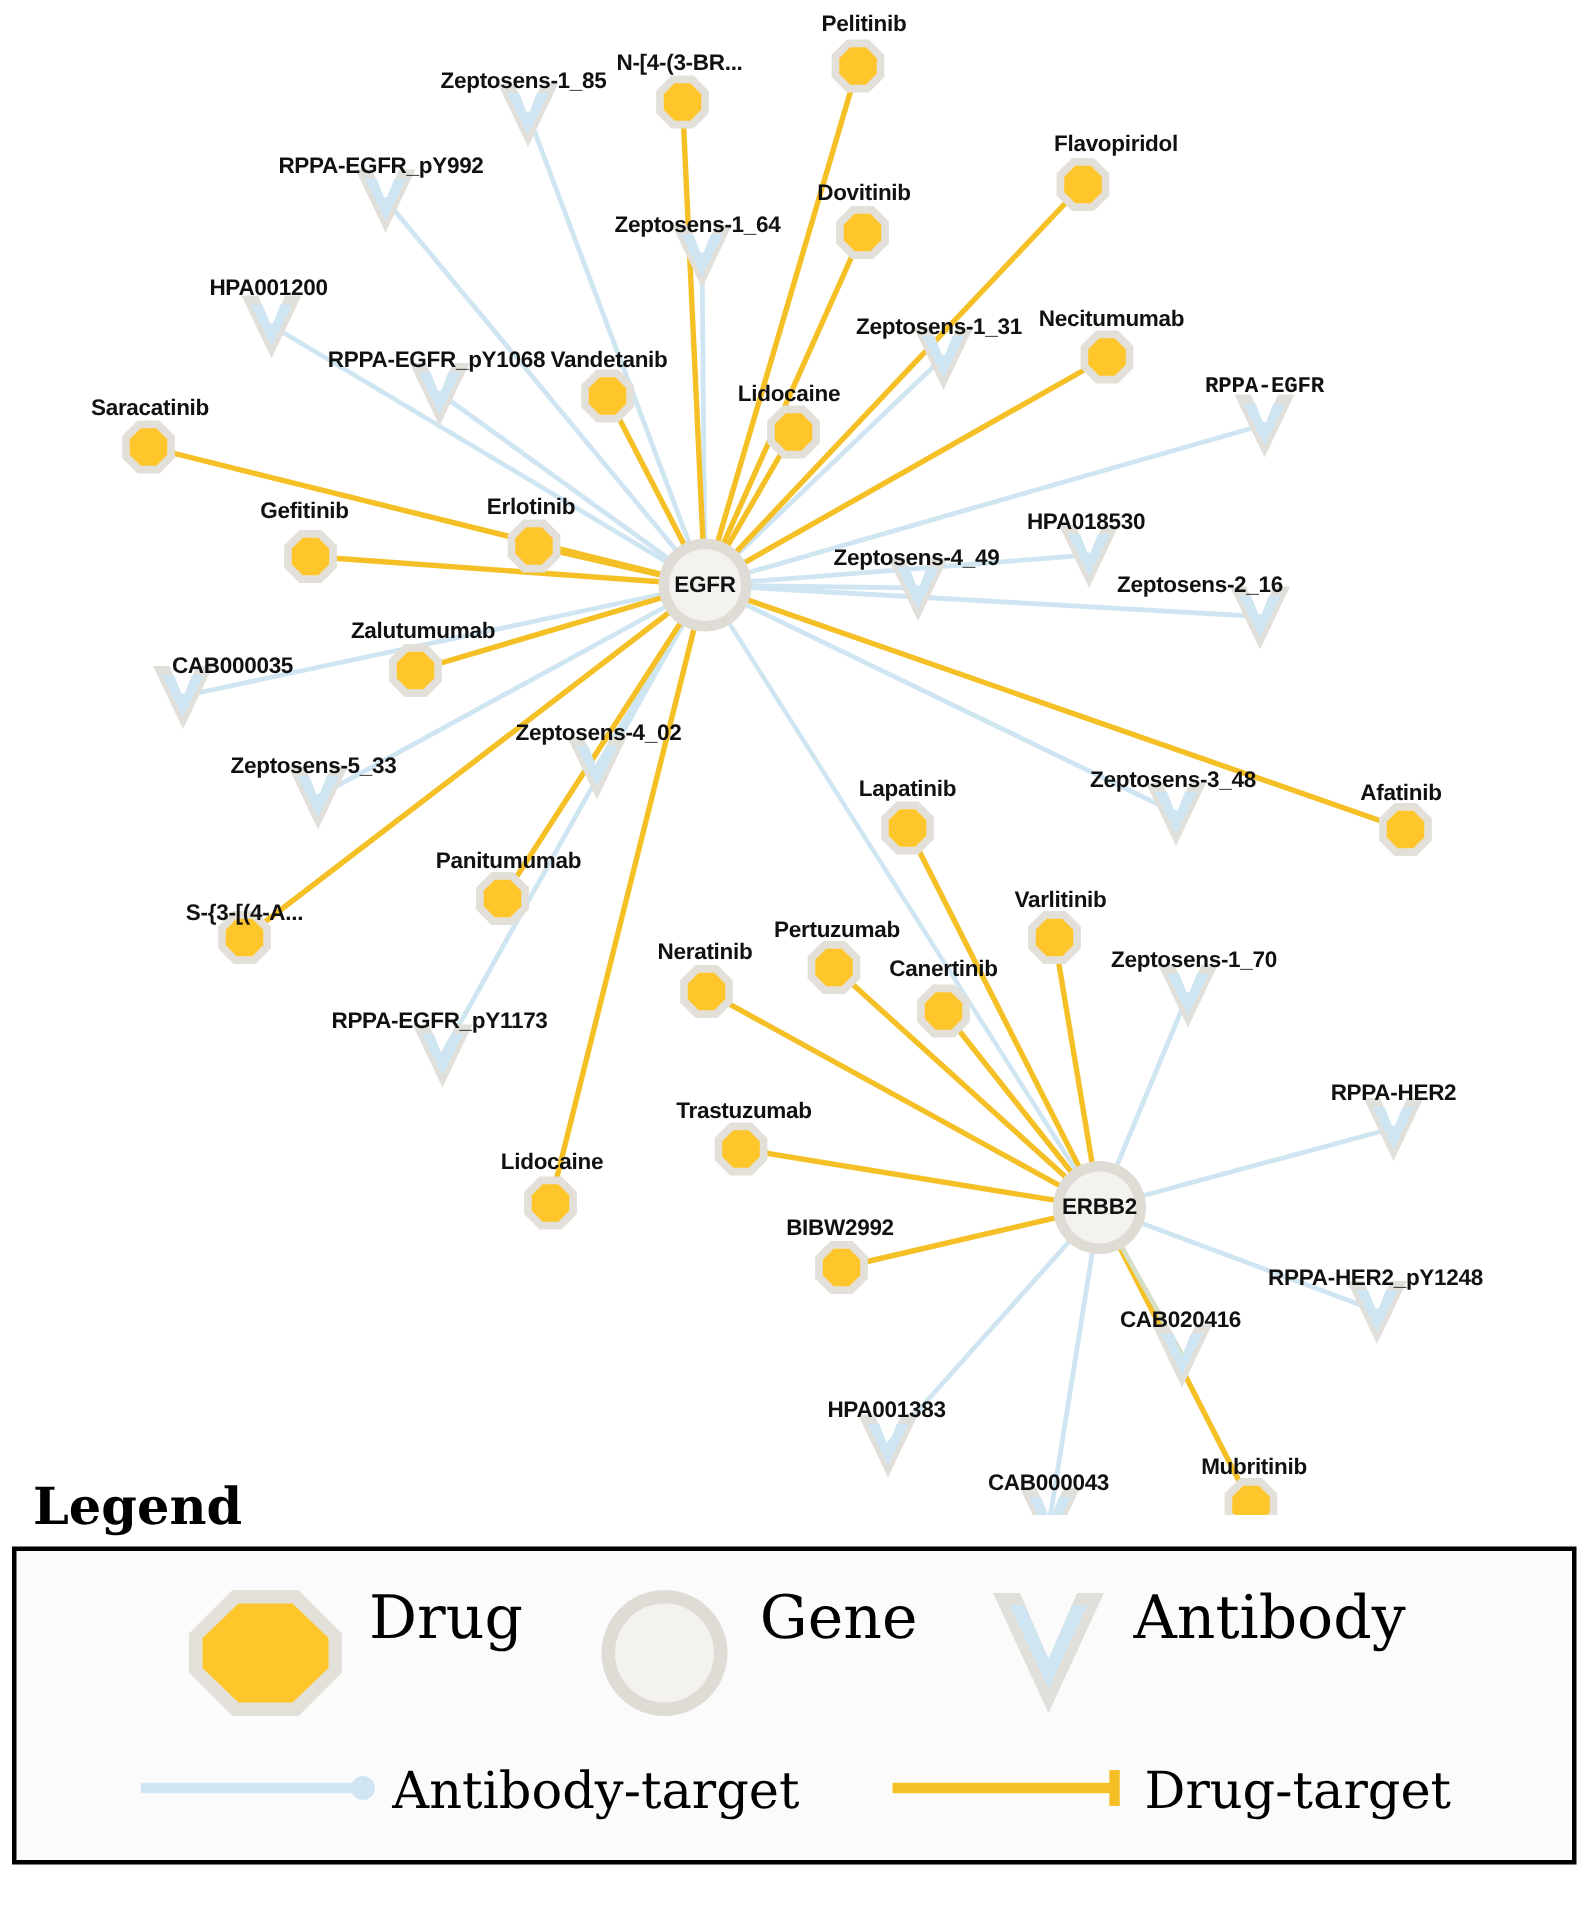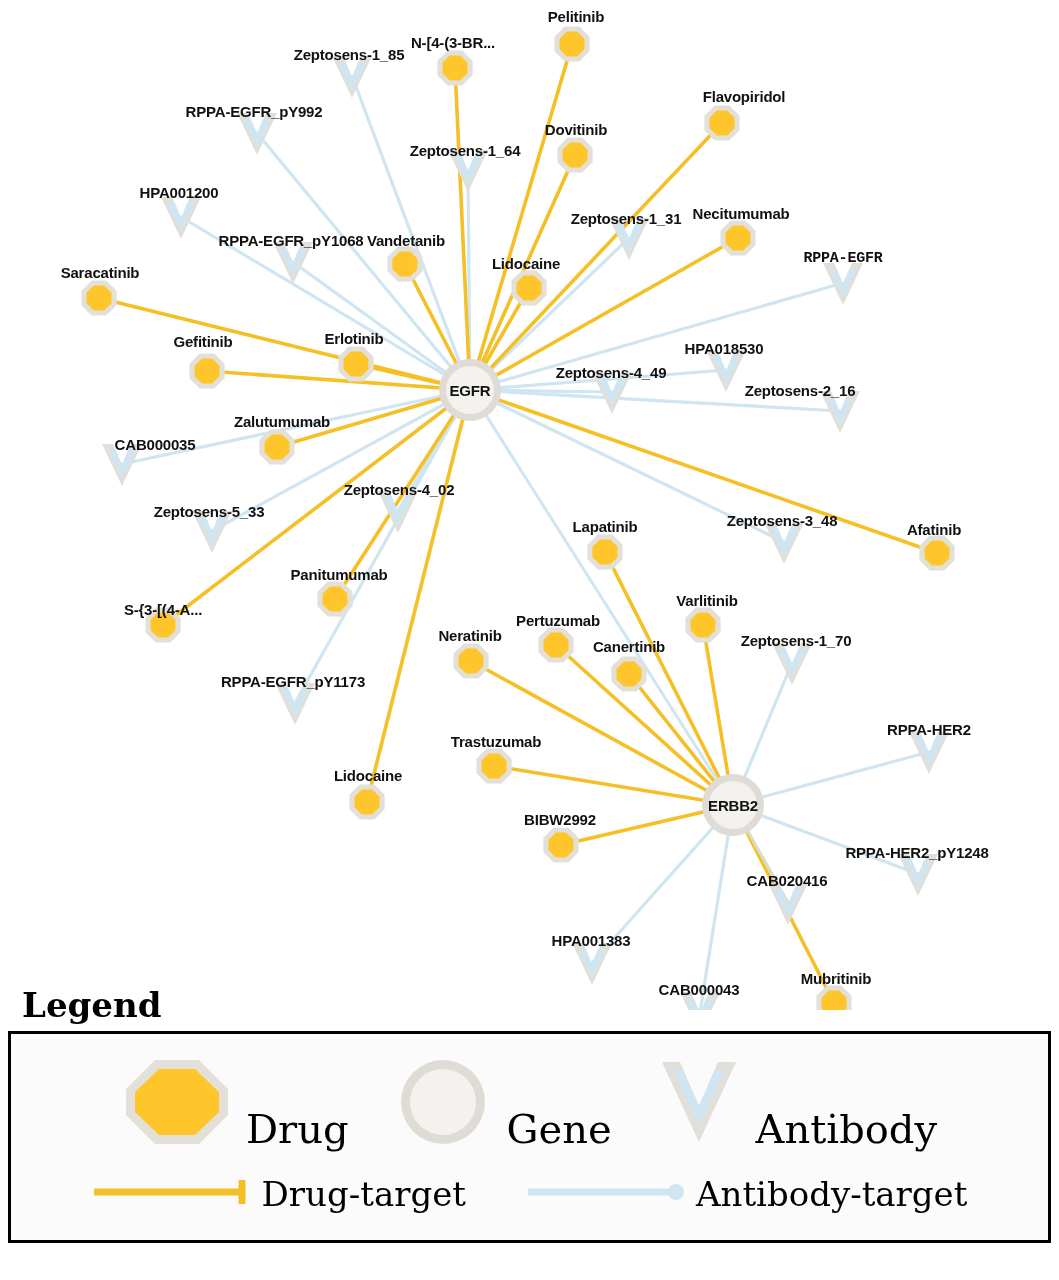--- a/index.html
+++ b/index.html
@@ -67,7 +67,7 @@
   }
   .legend-item {
     display: flex;
-    align-items: flex-end;
+    align-items: flex-start;
     gap: 14px;
   }
   .legend-item .lg-text {

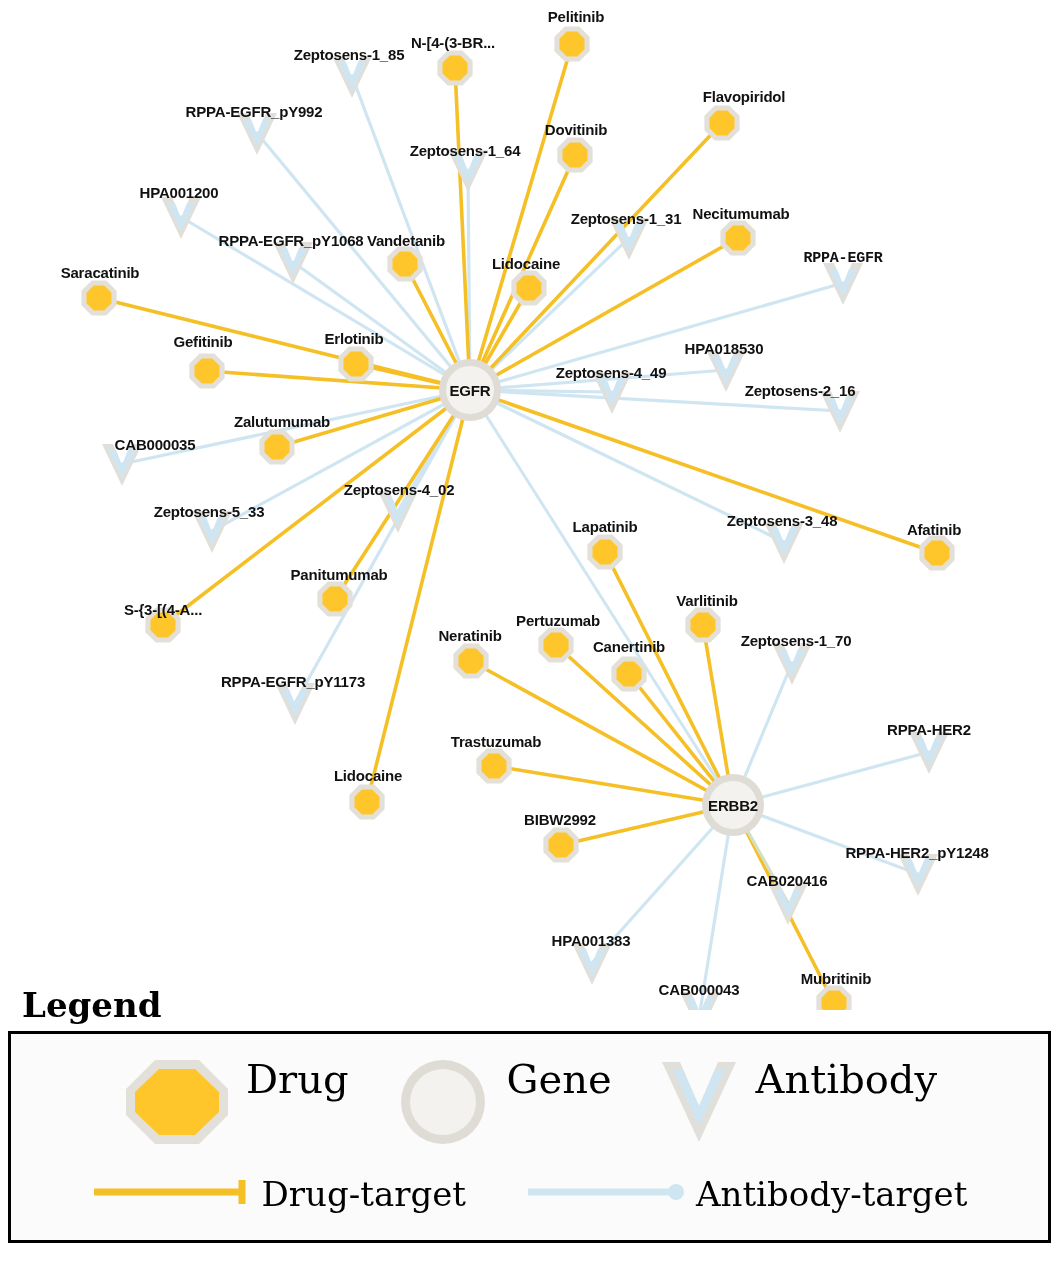--- a/index.html
+++ b/index.html
@@ -423,22 +423,22 @@
       <div class="legend-edge-item">
         <span>
           <svg width="160" height="30" viewBox="0 0 160 30">
+            <line x1="2" y1="15" x2="146" y2="15" stroke="#cfe6f2" stroke-width="7"></line>
+            <circle cx="150" cy="15" r="8" fill="#cfe6f2"></circle>
+          </svg>
+        </span>
+        <span class="lg-text">Antibody-target</span>
+      </div>
+
+      <div class="legend-edge-item">
+        <span>
+          <svg width="160" height="30" viewBox="0 0 160 30">
             <line x1="2" y1="15" x2="150" y2="15" stroke="#f5bf26" stroke-width="7"></line>
             <line x1="150" y1="3" x2="150" y2="27" stroke="#f5bf26" stroke-width="7"></line>
           </svg>
         </span>
         <span class="lg-text">Drug-target</span>
       </div>
-
-      <div class="legend-edge-item">
-        <span>
-          <svg width="160" height="30" viewBox="0 0 160 30">
-            <line x1="2" y1="15" x2="146" y2="15" stroke="#cfe6f2" stroke-width="7"></line>
-            <circle cx="150" cy="15" r="8" fill="#cfe6f2"></circle>
-          </svg>
-        </span>
-        <span class="lg-text">Antibody-target</span>
-      </div>
     </div>
 
   </div>

